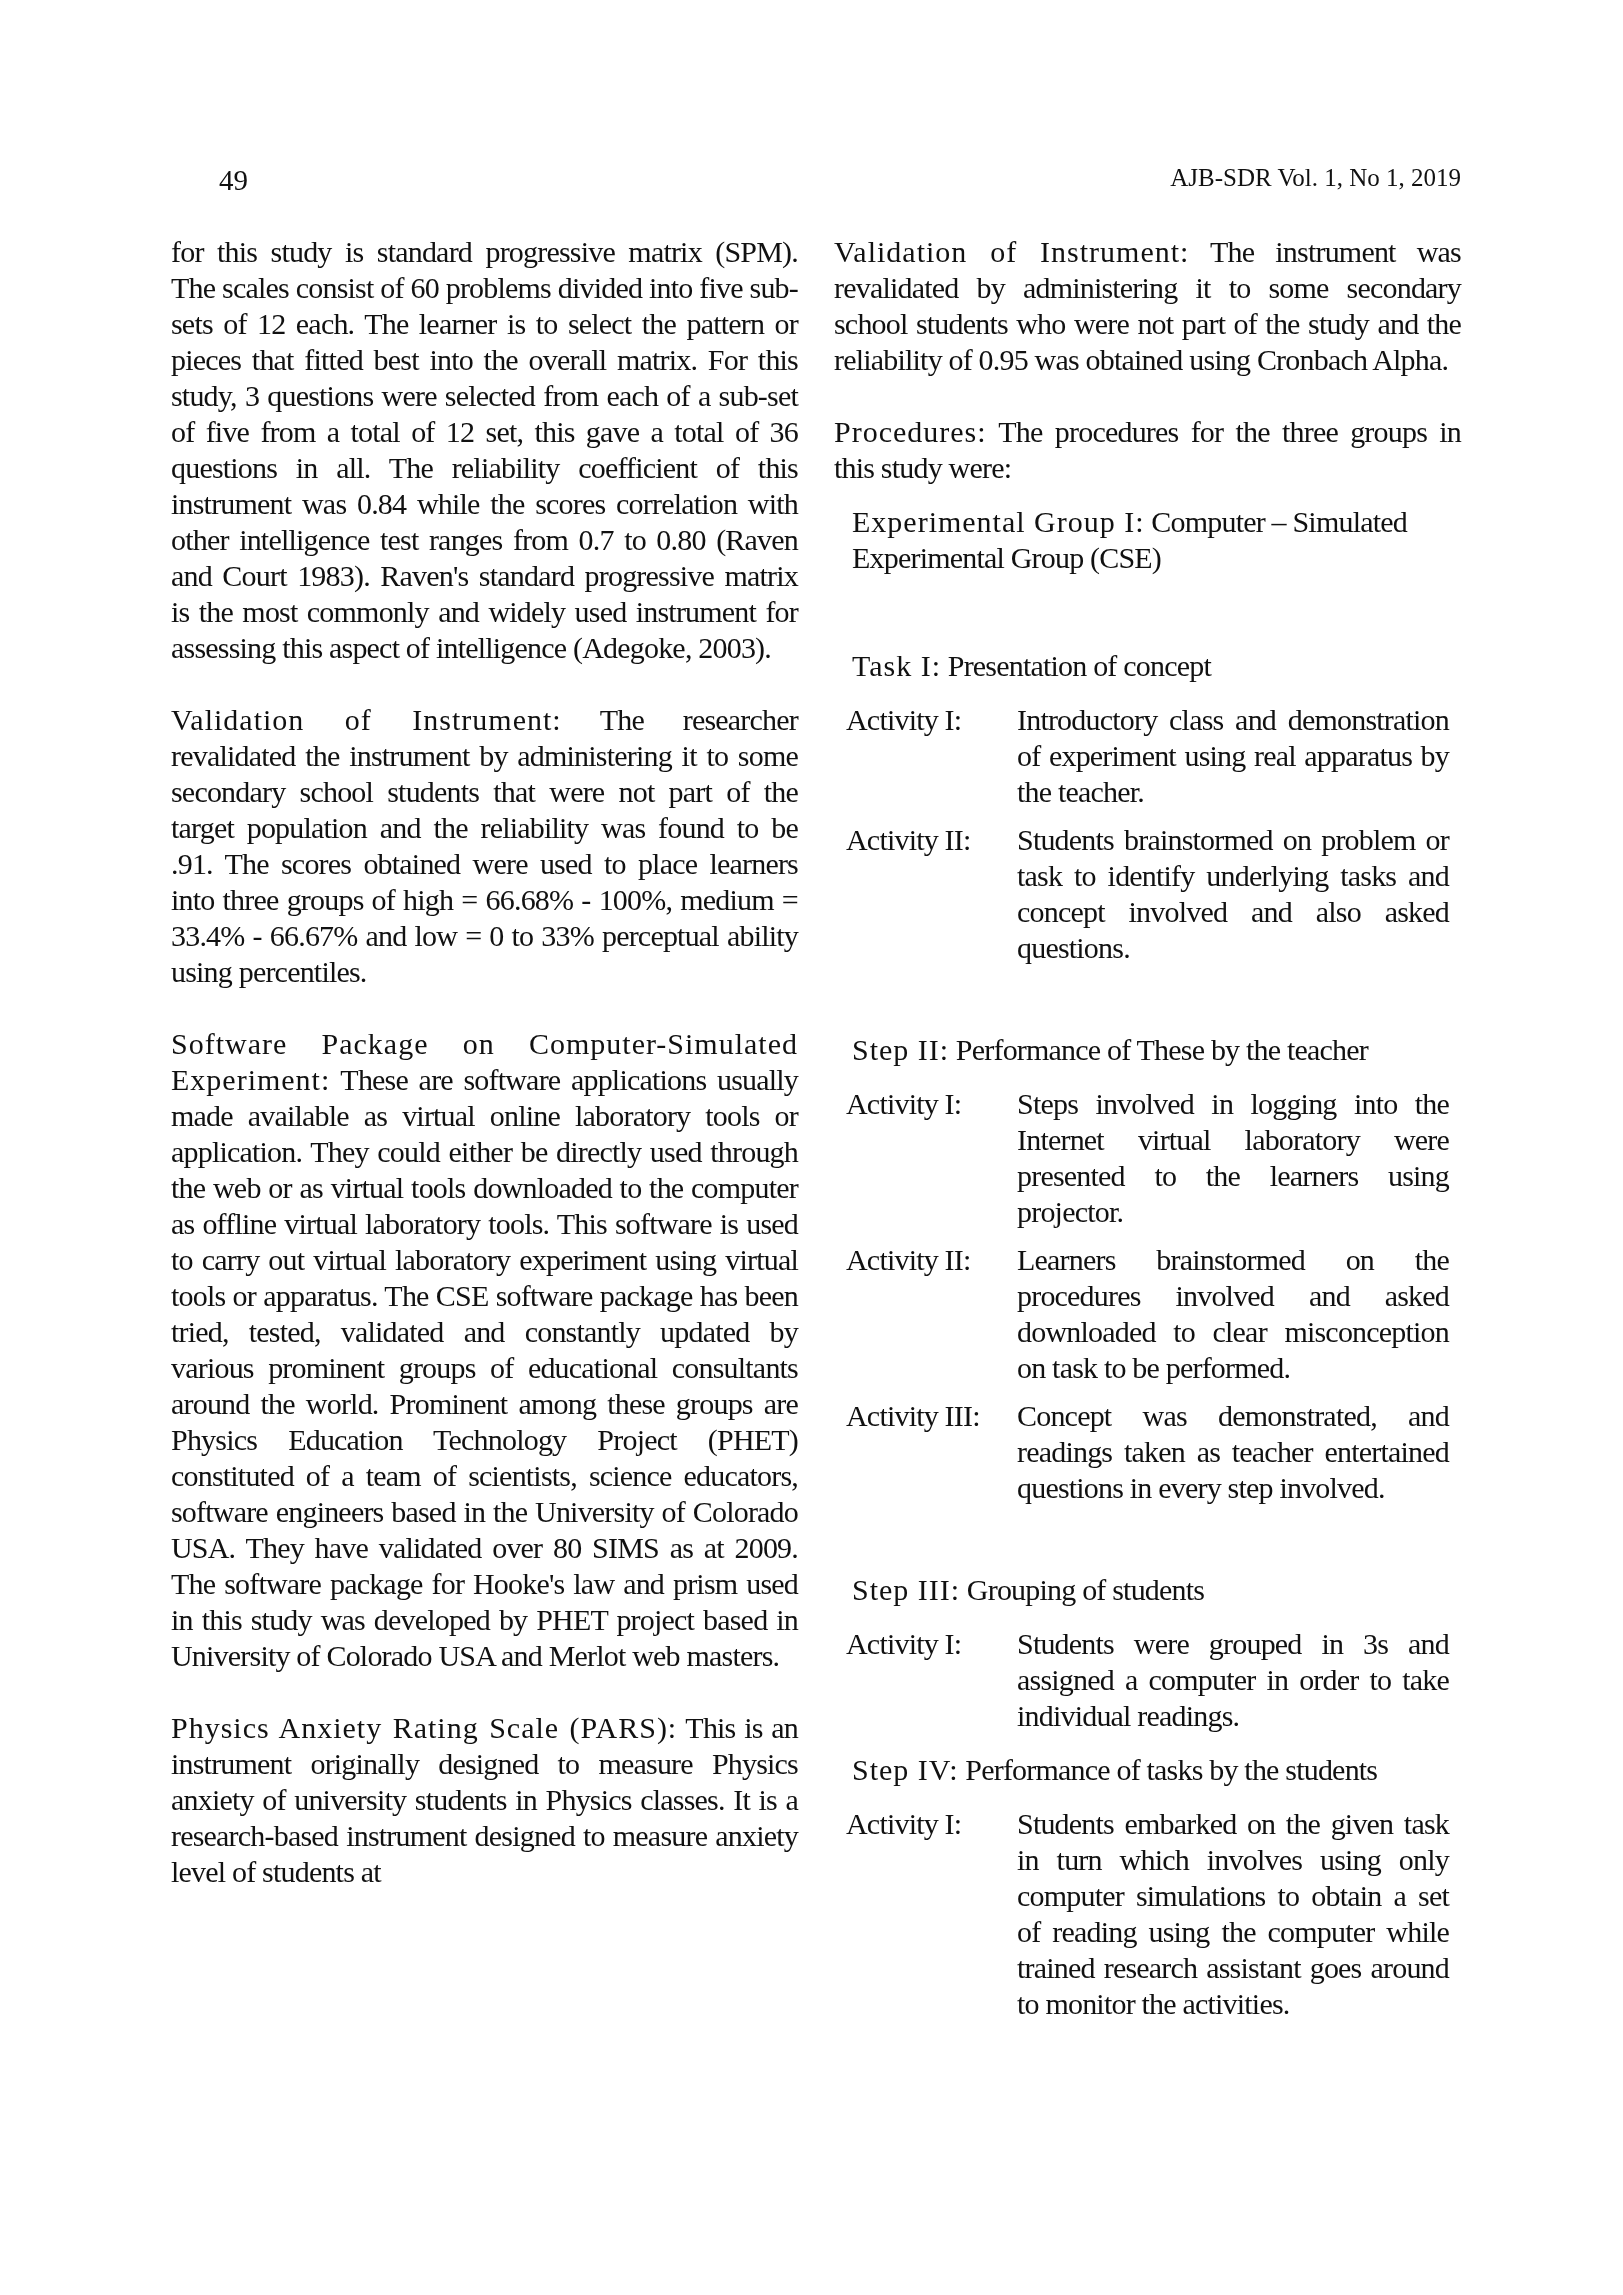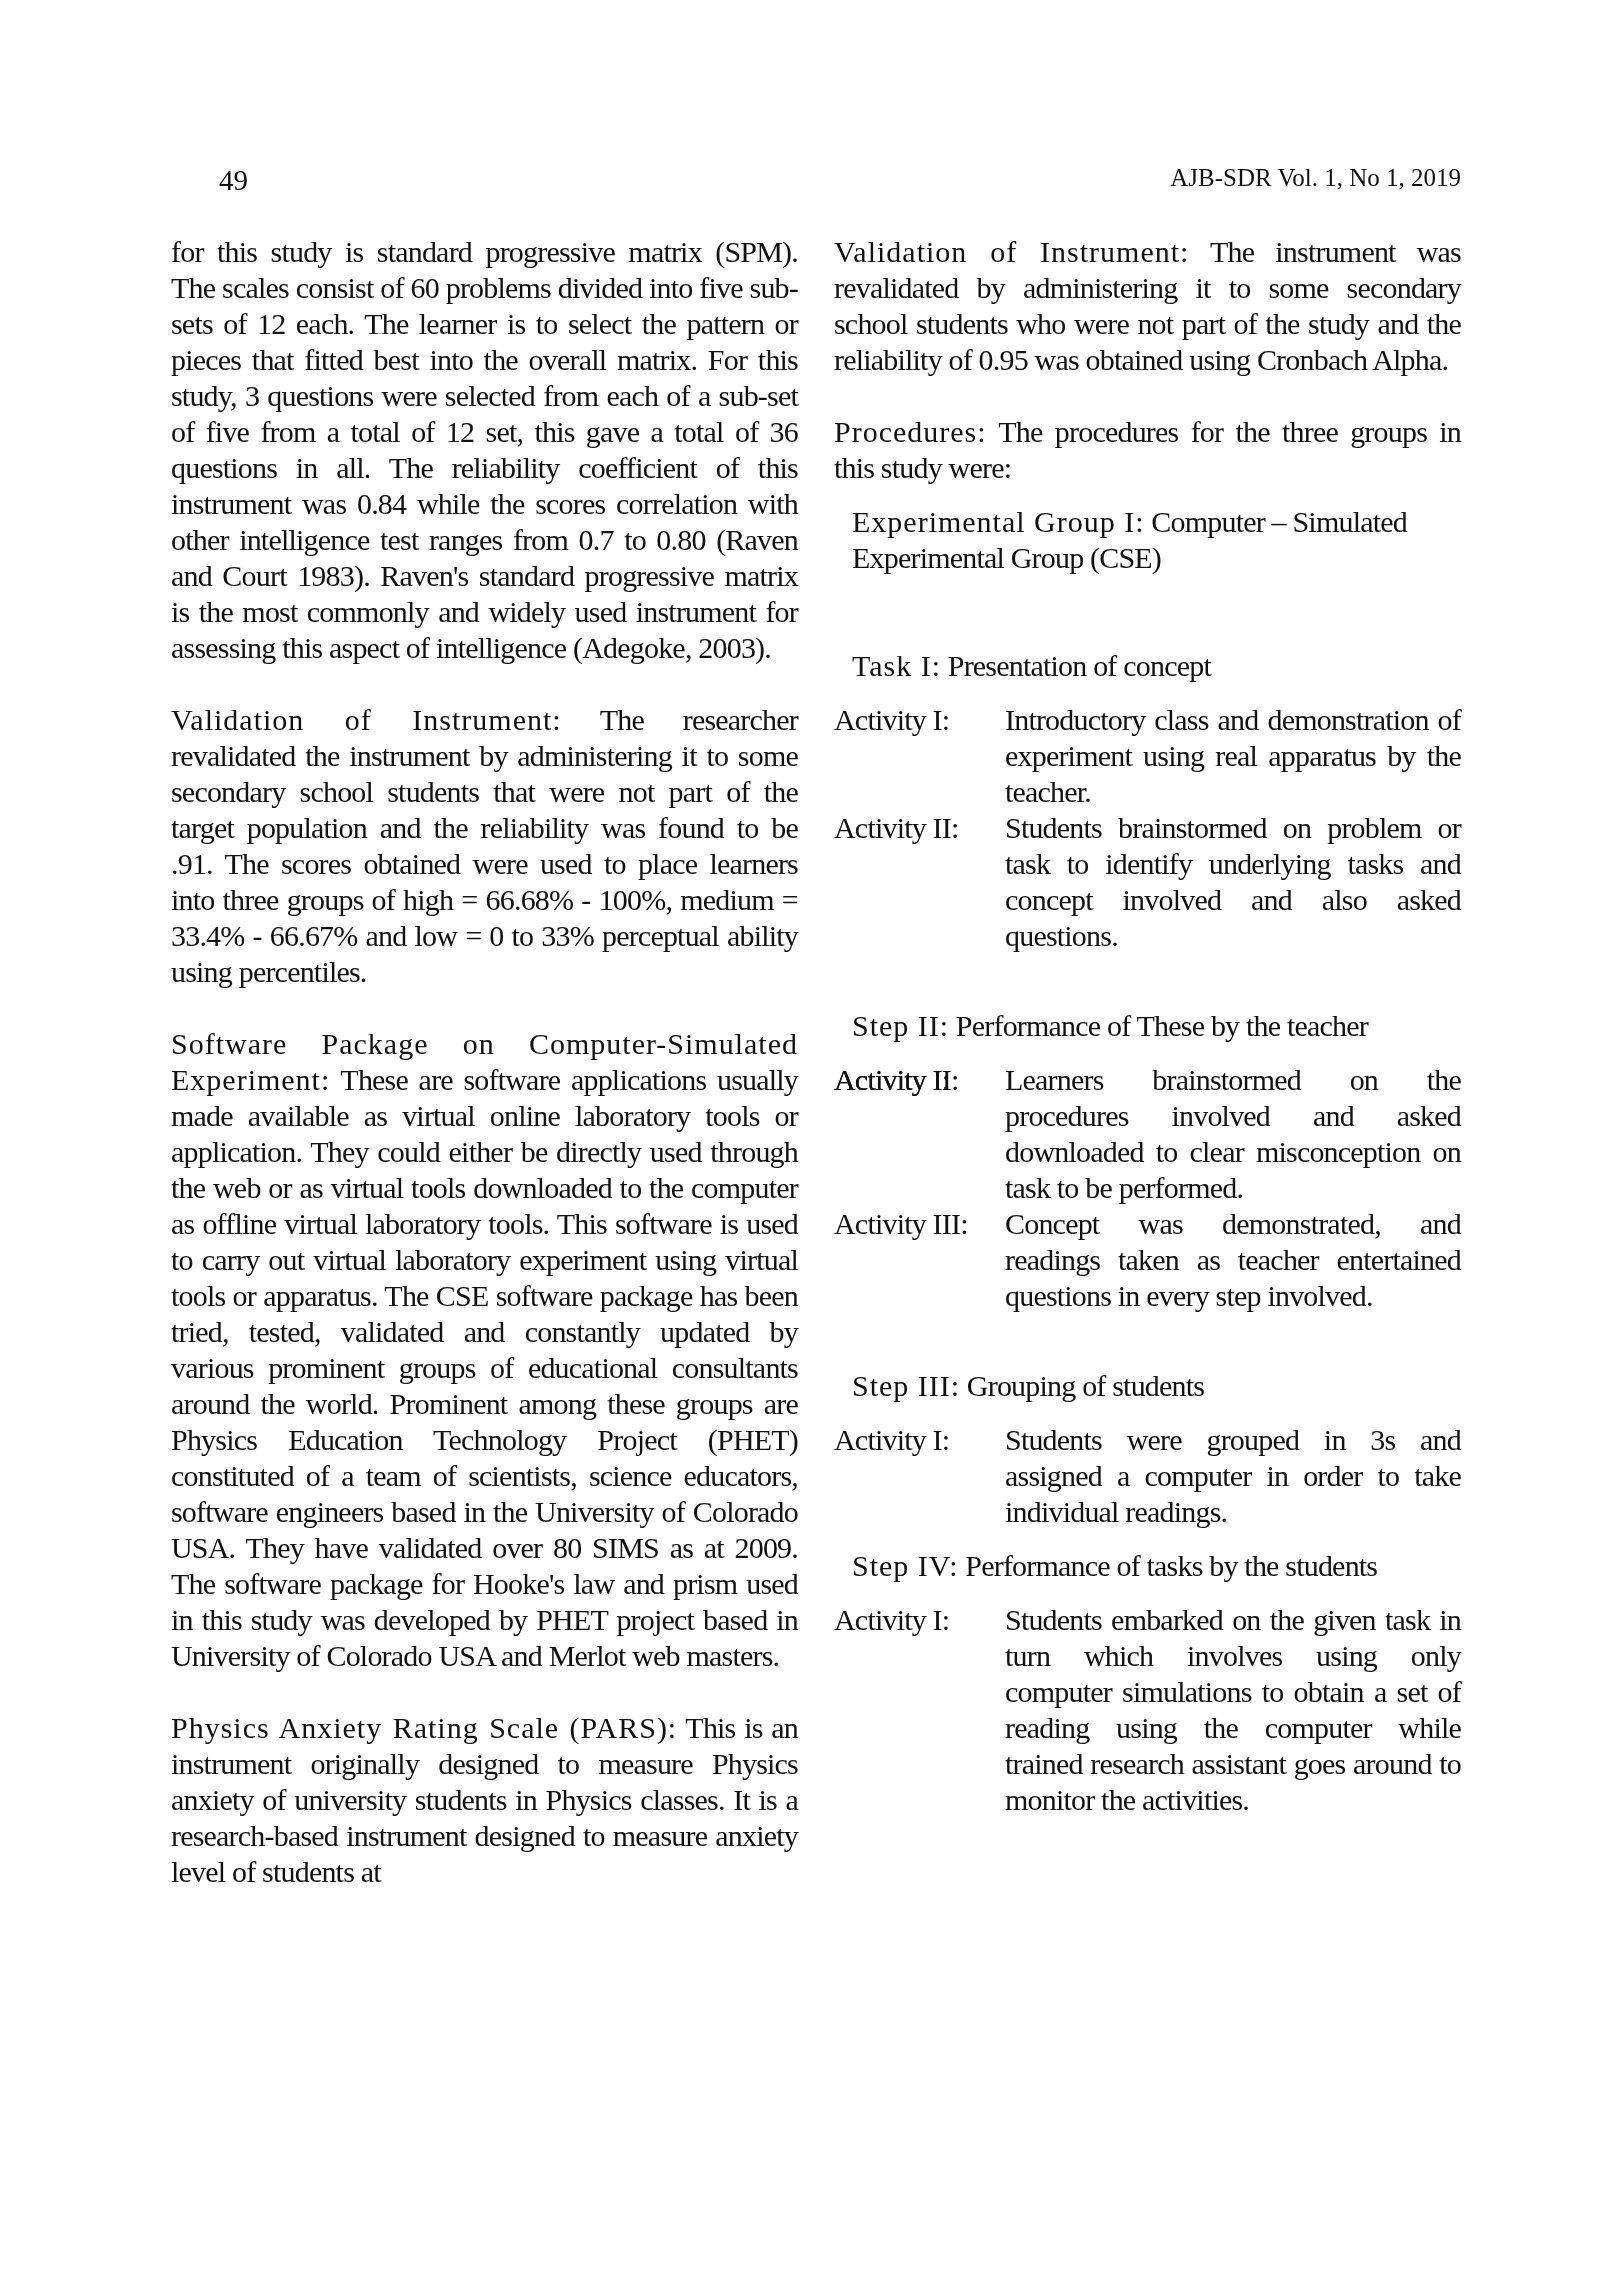--- a/index.html
+++ b/index.html
@@ -17,7 +17,7 @@
   .lead { letter-spacing: 1px; }
   .hd { font-size: 30px; line-height: 36px; margin: 18px; letter-spacing: -0.8px; }
   .hd .lbl { letter-spacing: 1px; }
-  .act { position: relative; font-size: 30px; line-height: 36px; margin: 0; letter-spacing: -0.8px; }
+  .act { position: relative; font-size: 30px; line-height: 36px; margin: 12px; letter-spacing: -0.8px; }
   .act .alabel { position: absolute; left: 0; top: 0; white-space: nowrap; }
   .act .abody { display: block; margin-left: 171px; text-align: justify; text-indent: 0; }
   .gap { height: 36px; }

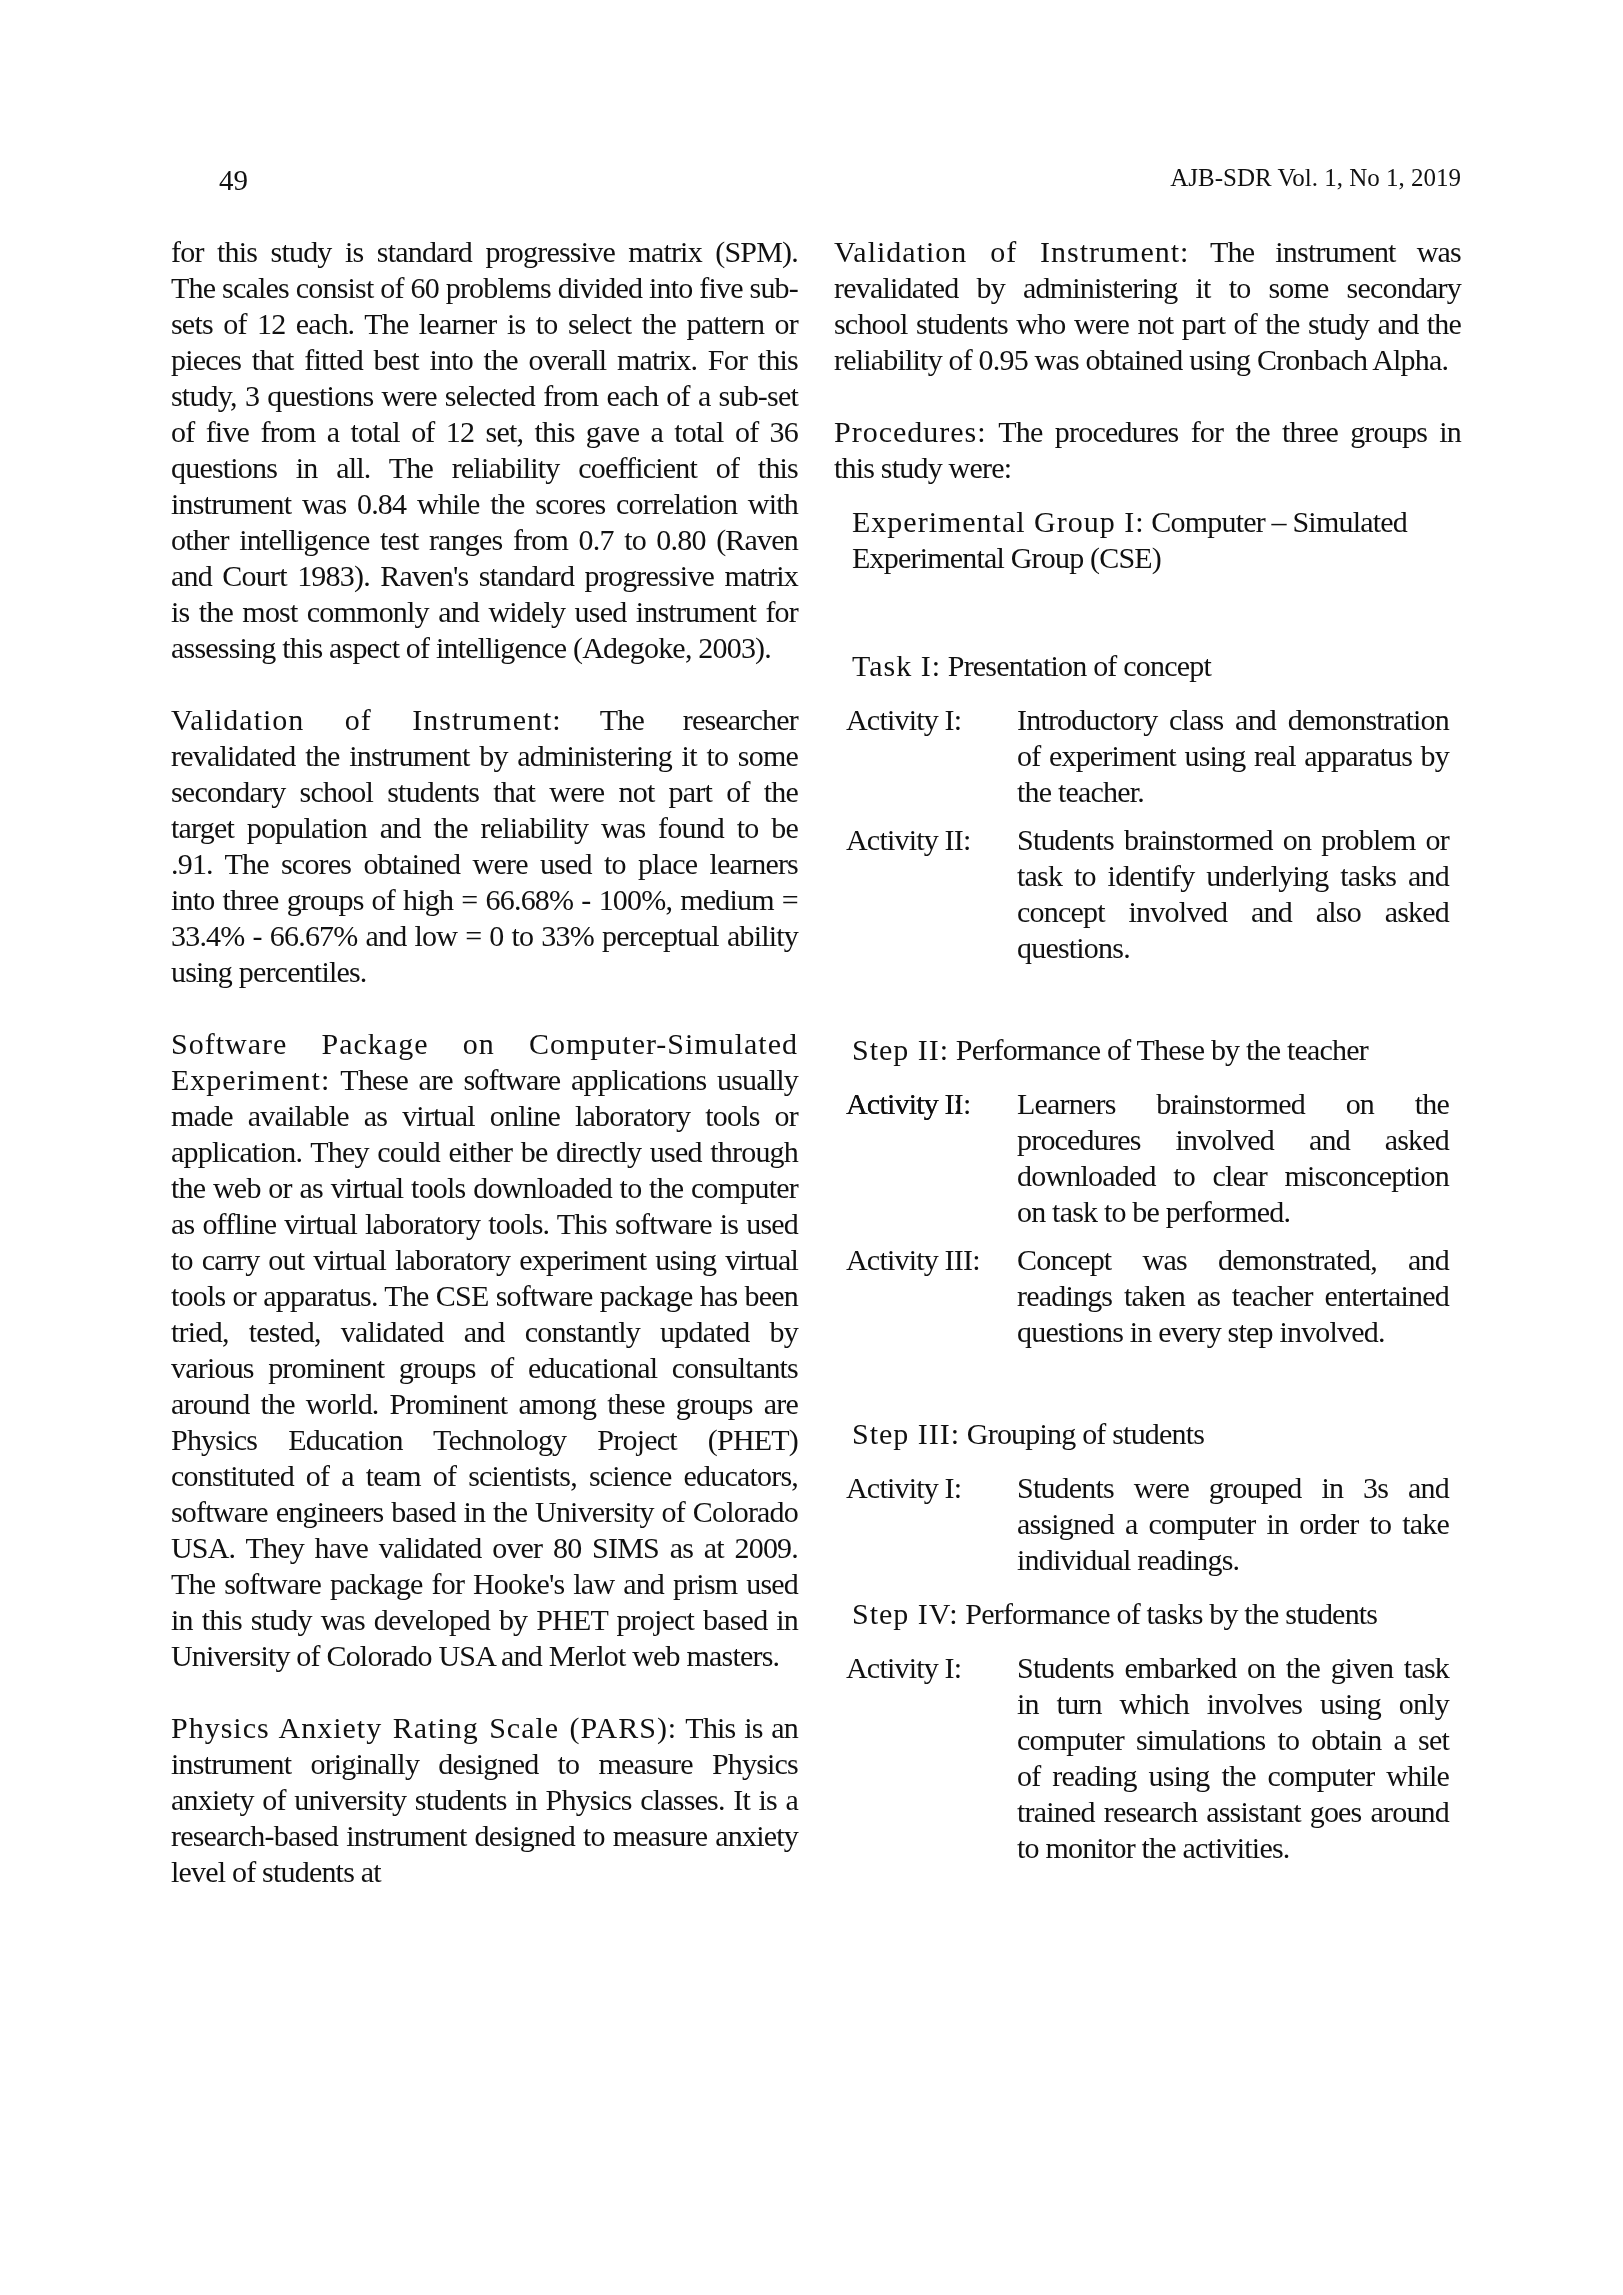--- a/index.html
+++ b/index.html
@@ -64,6 +64,7 @@
   <p class="hd"><span class="lbl">Step II:</span><span> Performance of These by the teacher</span></p>
   <div class="act">
     <span class="alabel">Activity I:</span>
+    <span class="abody">Steps involved in logging into the Internet virtual laboratory were presented to the learners using projector.</span>
   </div>
   <div class="act">
     <span class="alabel">Activity II:</span>

